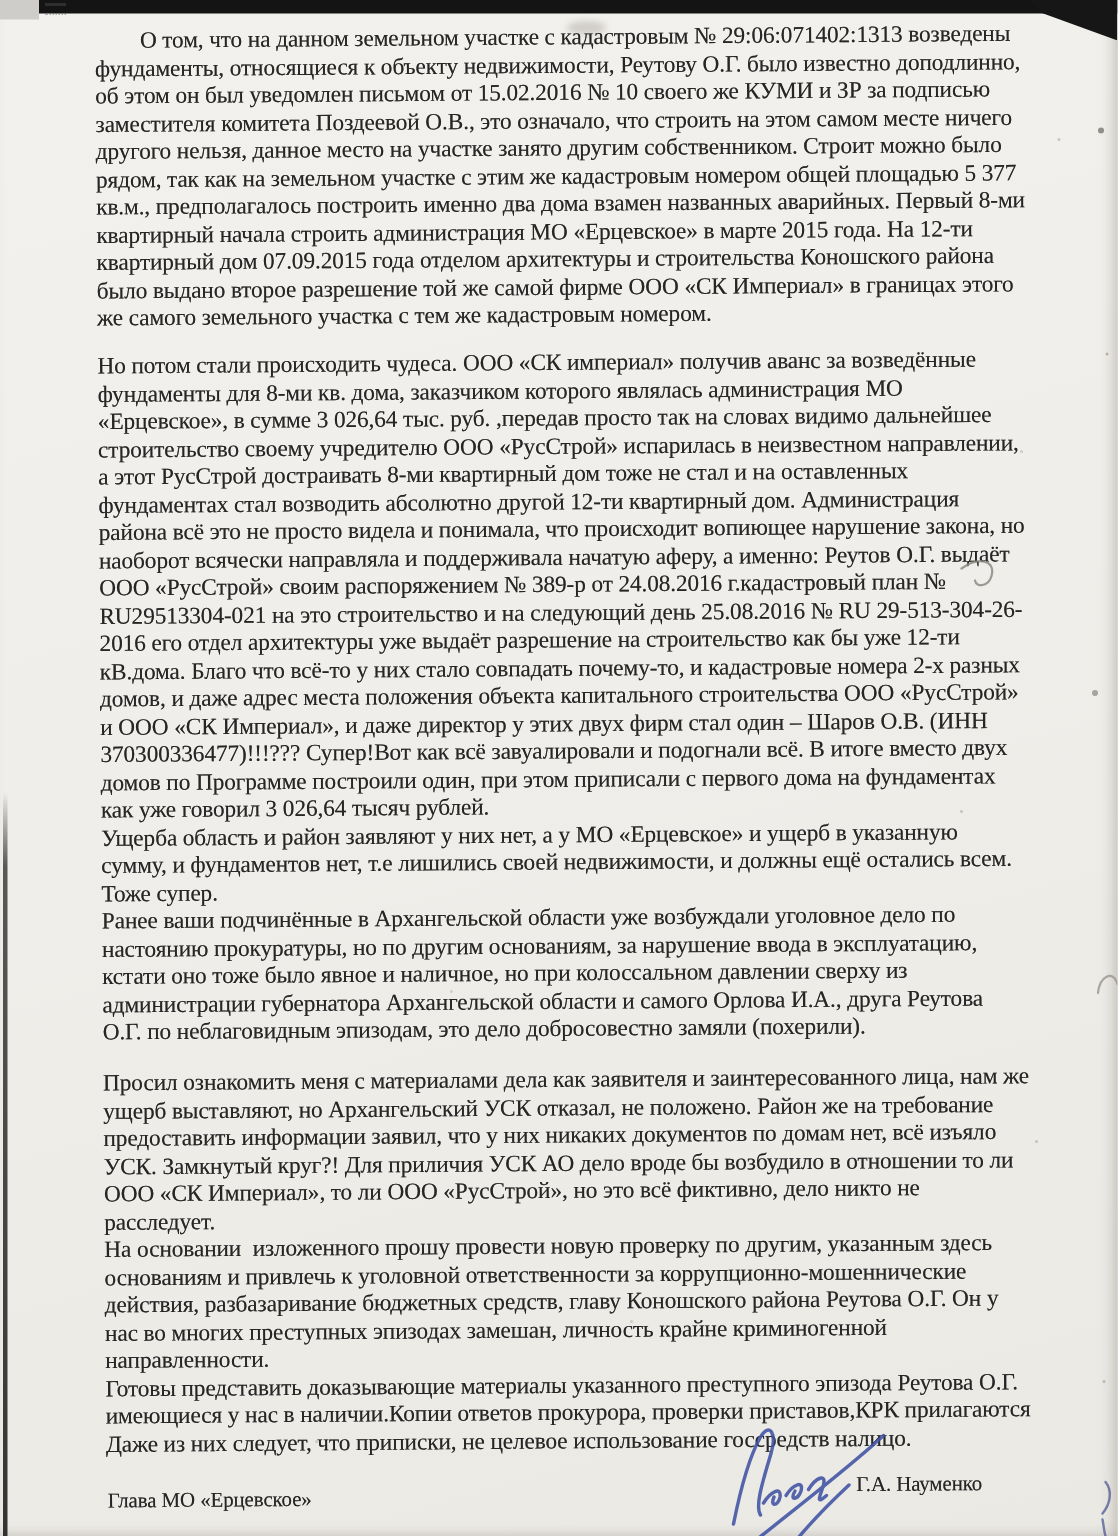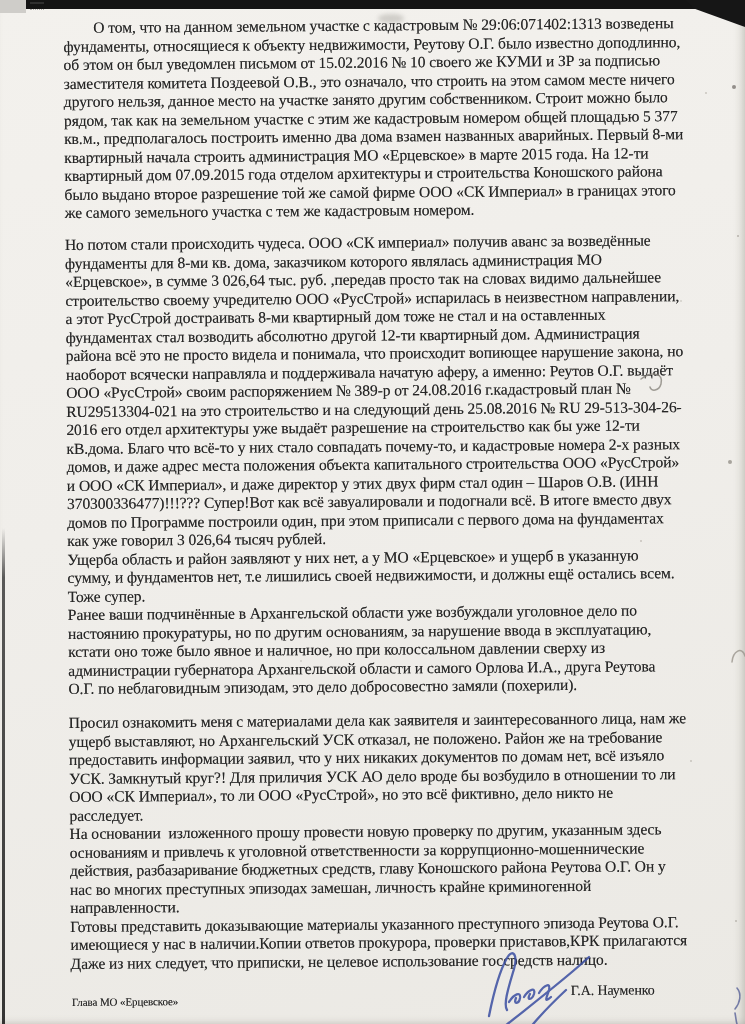--- a/index.html
+++ b/index.html
@@ -53,7 +53,7 @@
   .para { margin:0; }
   .line { white-space:pre; }
   .indent-first .line:first-child { padding-left:30px; }
-  .footer-left  { position:absolute; left:1px;  top:993px; font-size:11px; }
+  .footer-left  { position:absolute; left:1px;  top:993px; font-size:14px; }
   .footer-right { position:absolute; left:500px; top:986px; font-size:14px; }
   svg.overlay { position:absolute; inset:0; width:745px; height:1024px; pointer-events:none; }
 </style>

